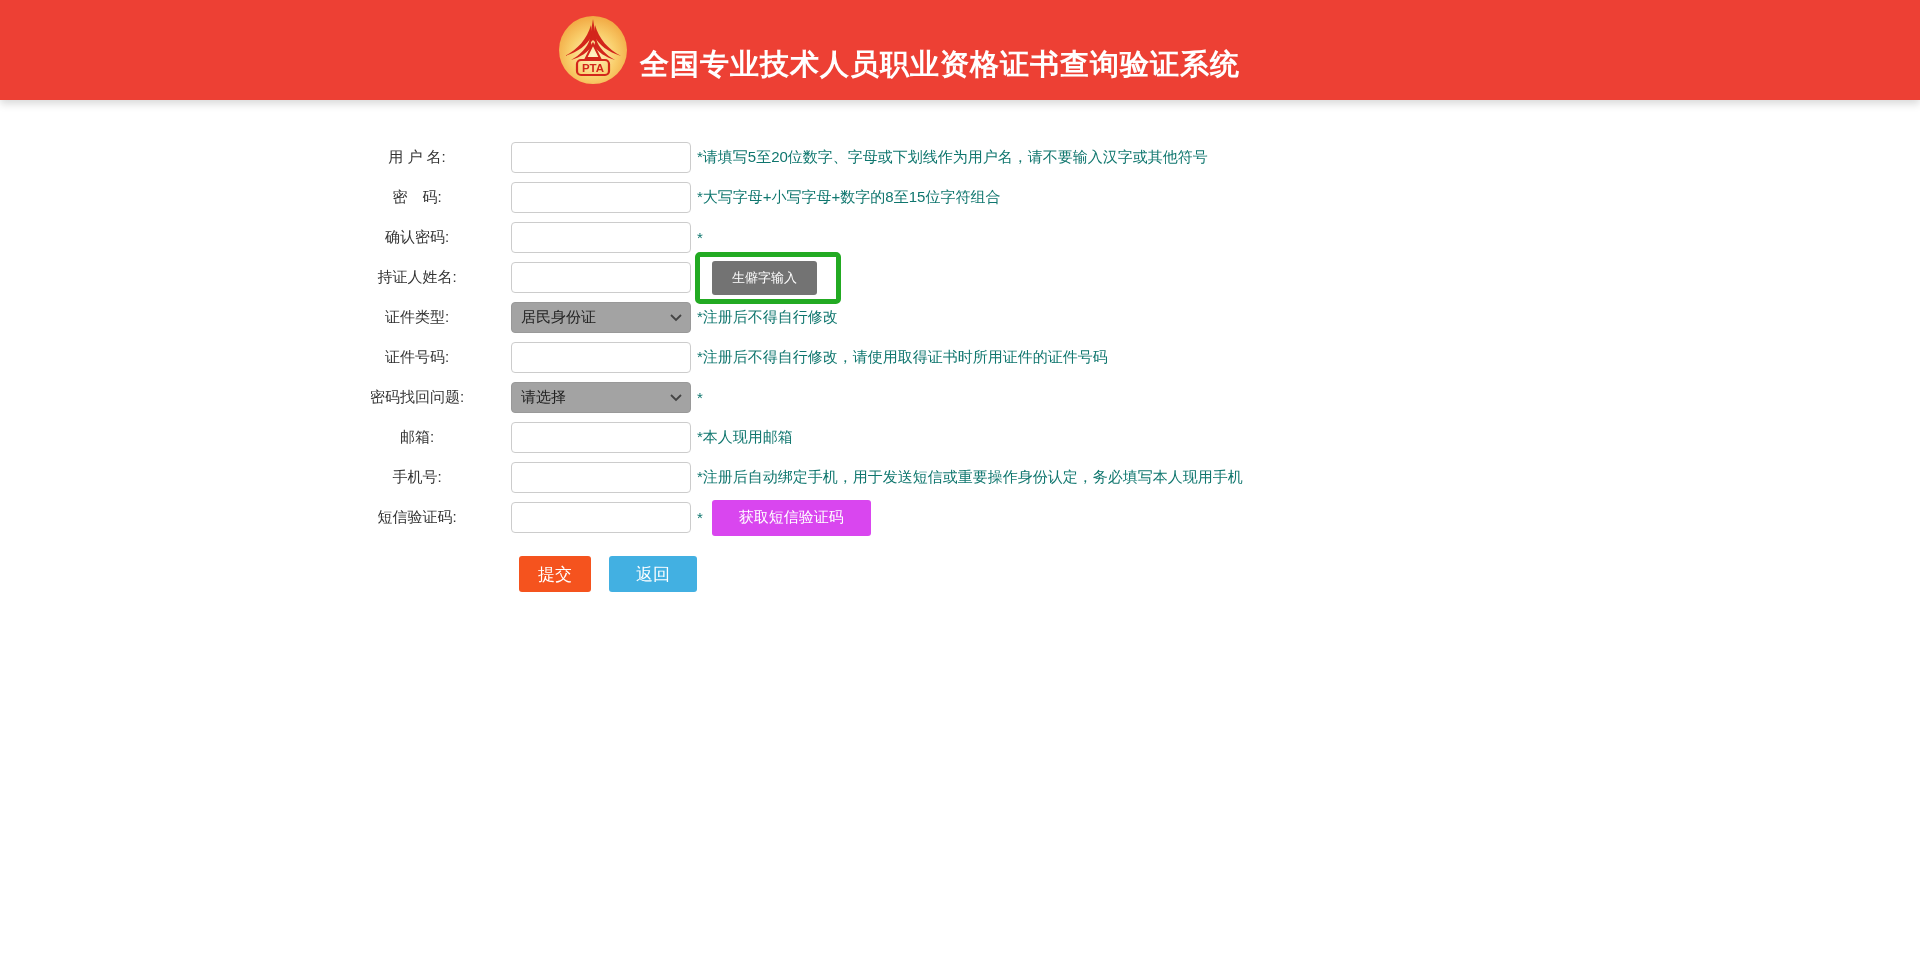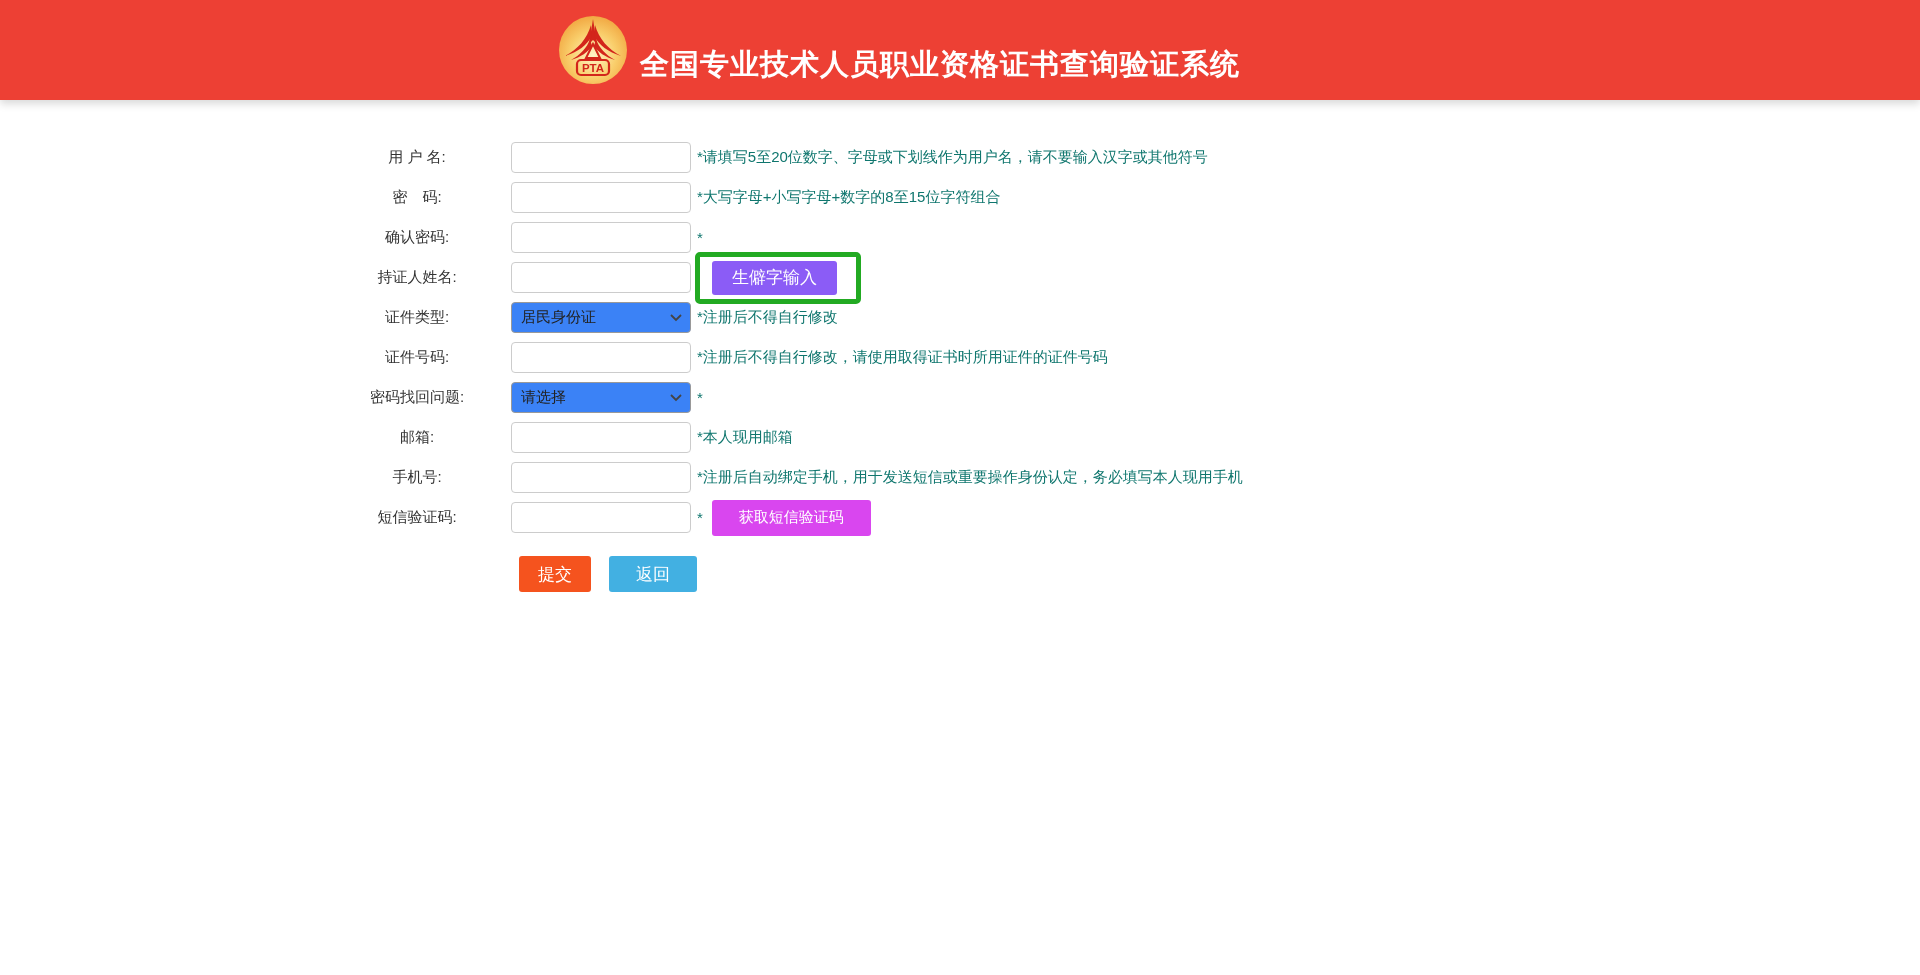--- a/index.html
+++ b/index.html
@@ -105,8 +105,8 @@
   .btn-rare {
     height: 34px;
     padding: 0 20px;
-    font-size: 17px;
-    background: #8b5cf6;
+    font-size: 13px;
+    background: #737373;
   }
   .btn-sms {
     height: 36px;

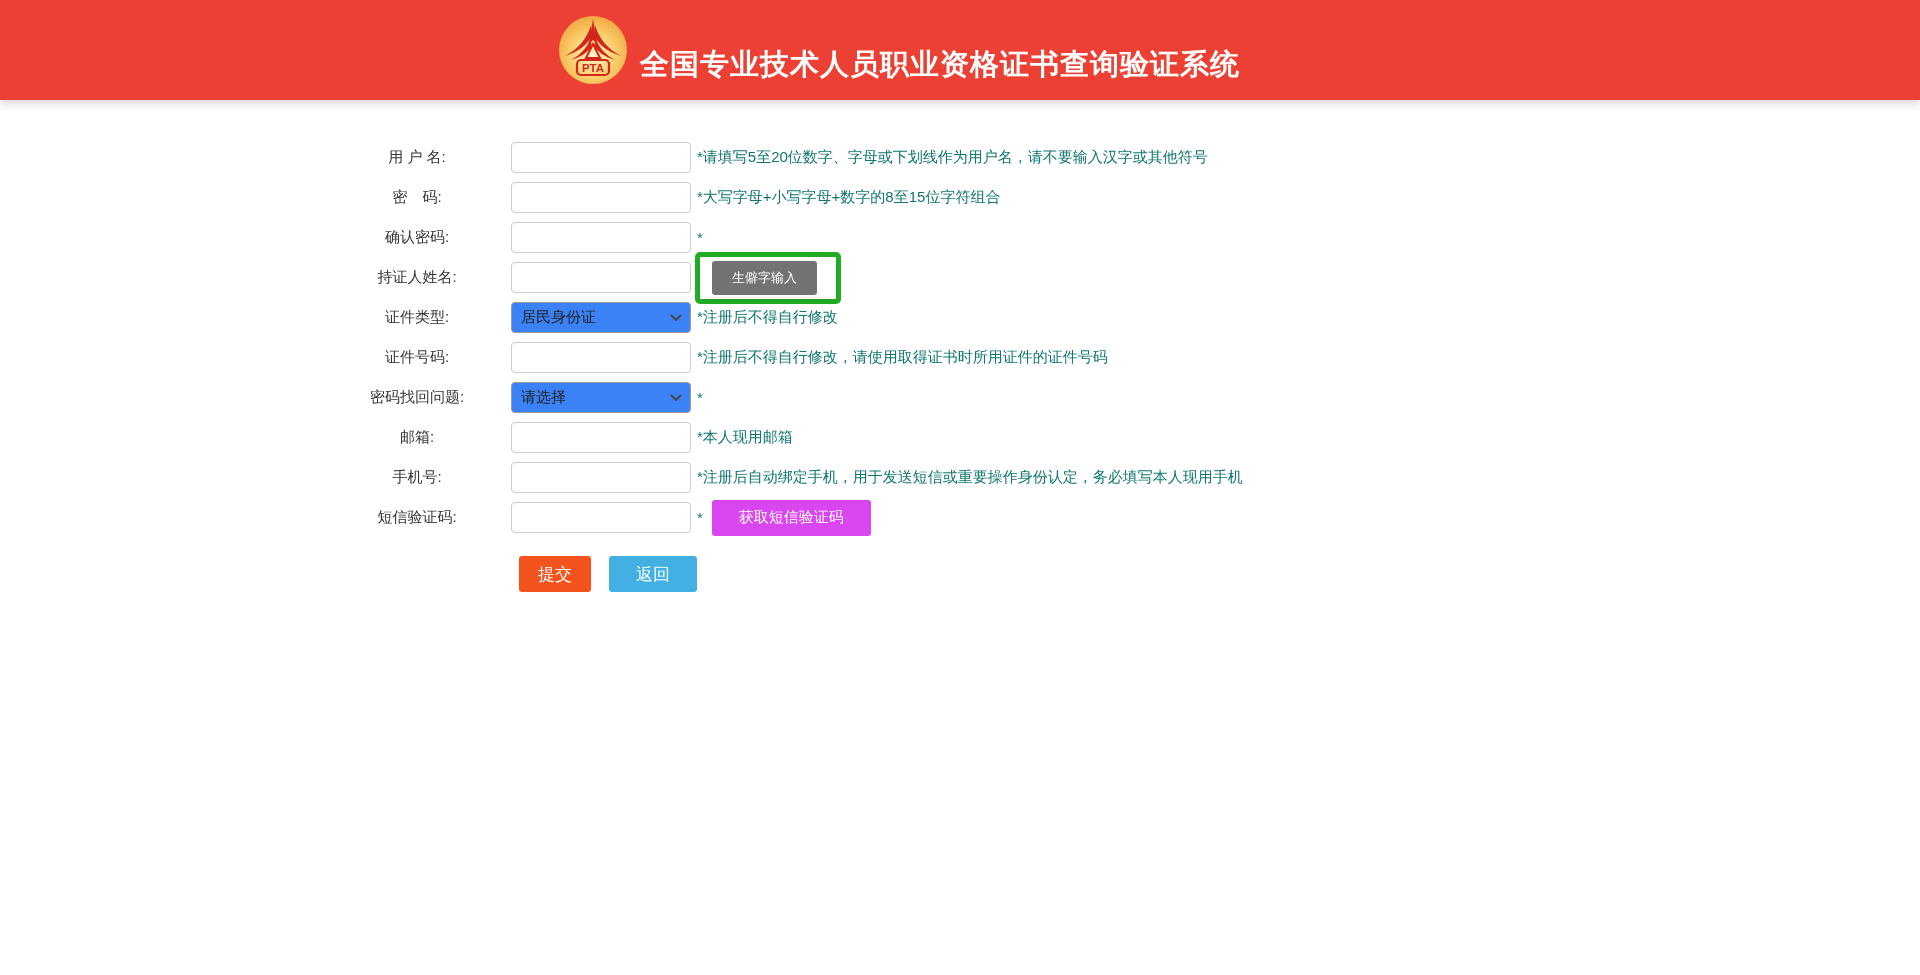--- a/index.html
+++ b/index.html
@@ -74,7 +74,7 @@
     display: flex;
     align-items: center;
     justify-content: space-between;
-    background: #3b82f6;
+    background: #a3a3a3;
     cursor: default;
     flex: 0 0 auto;
   }

